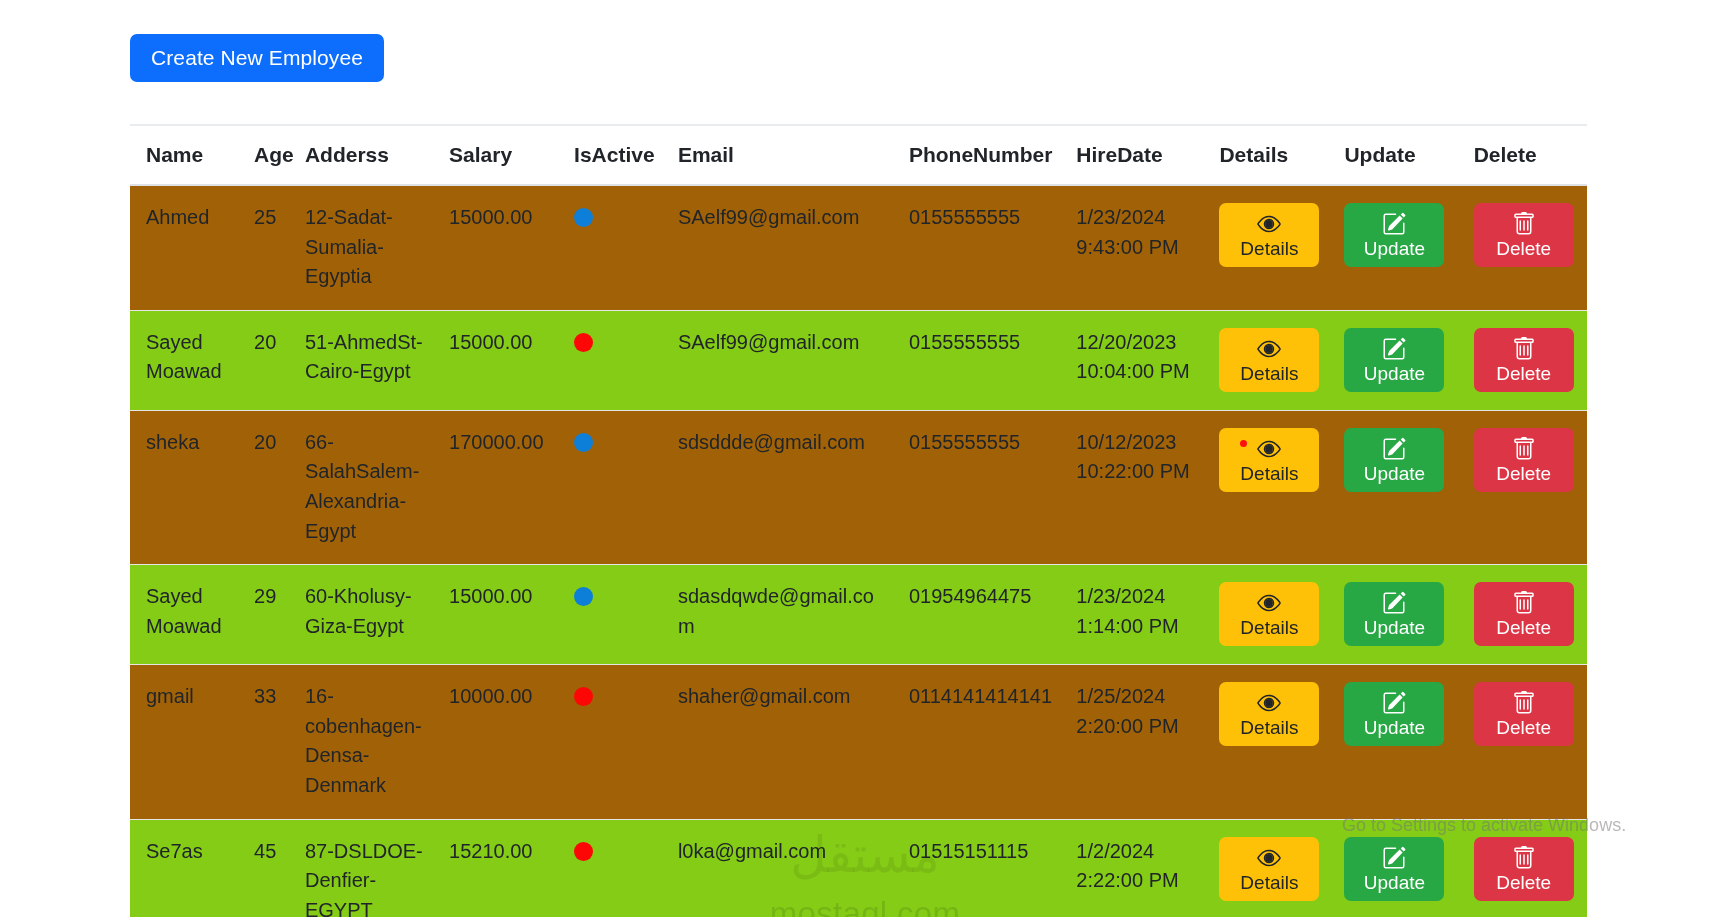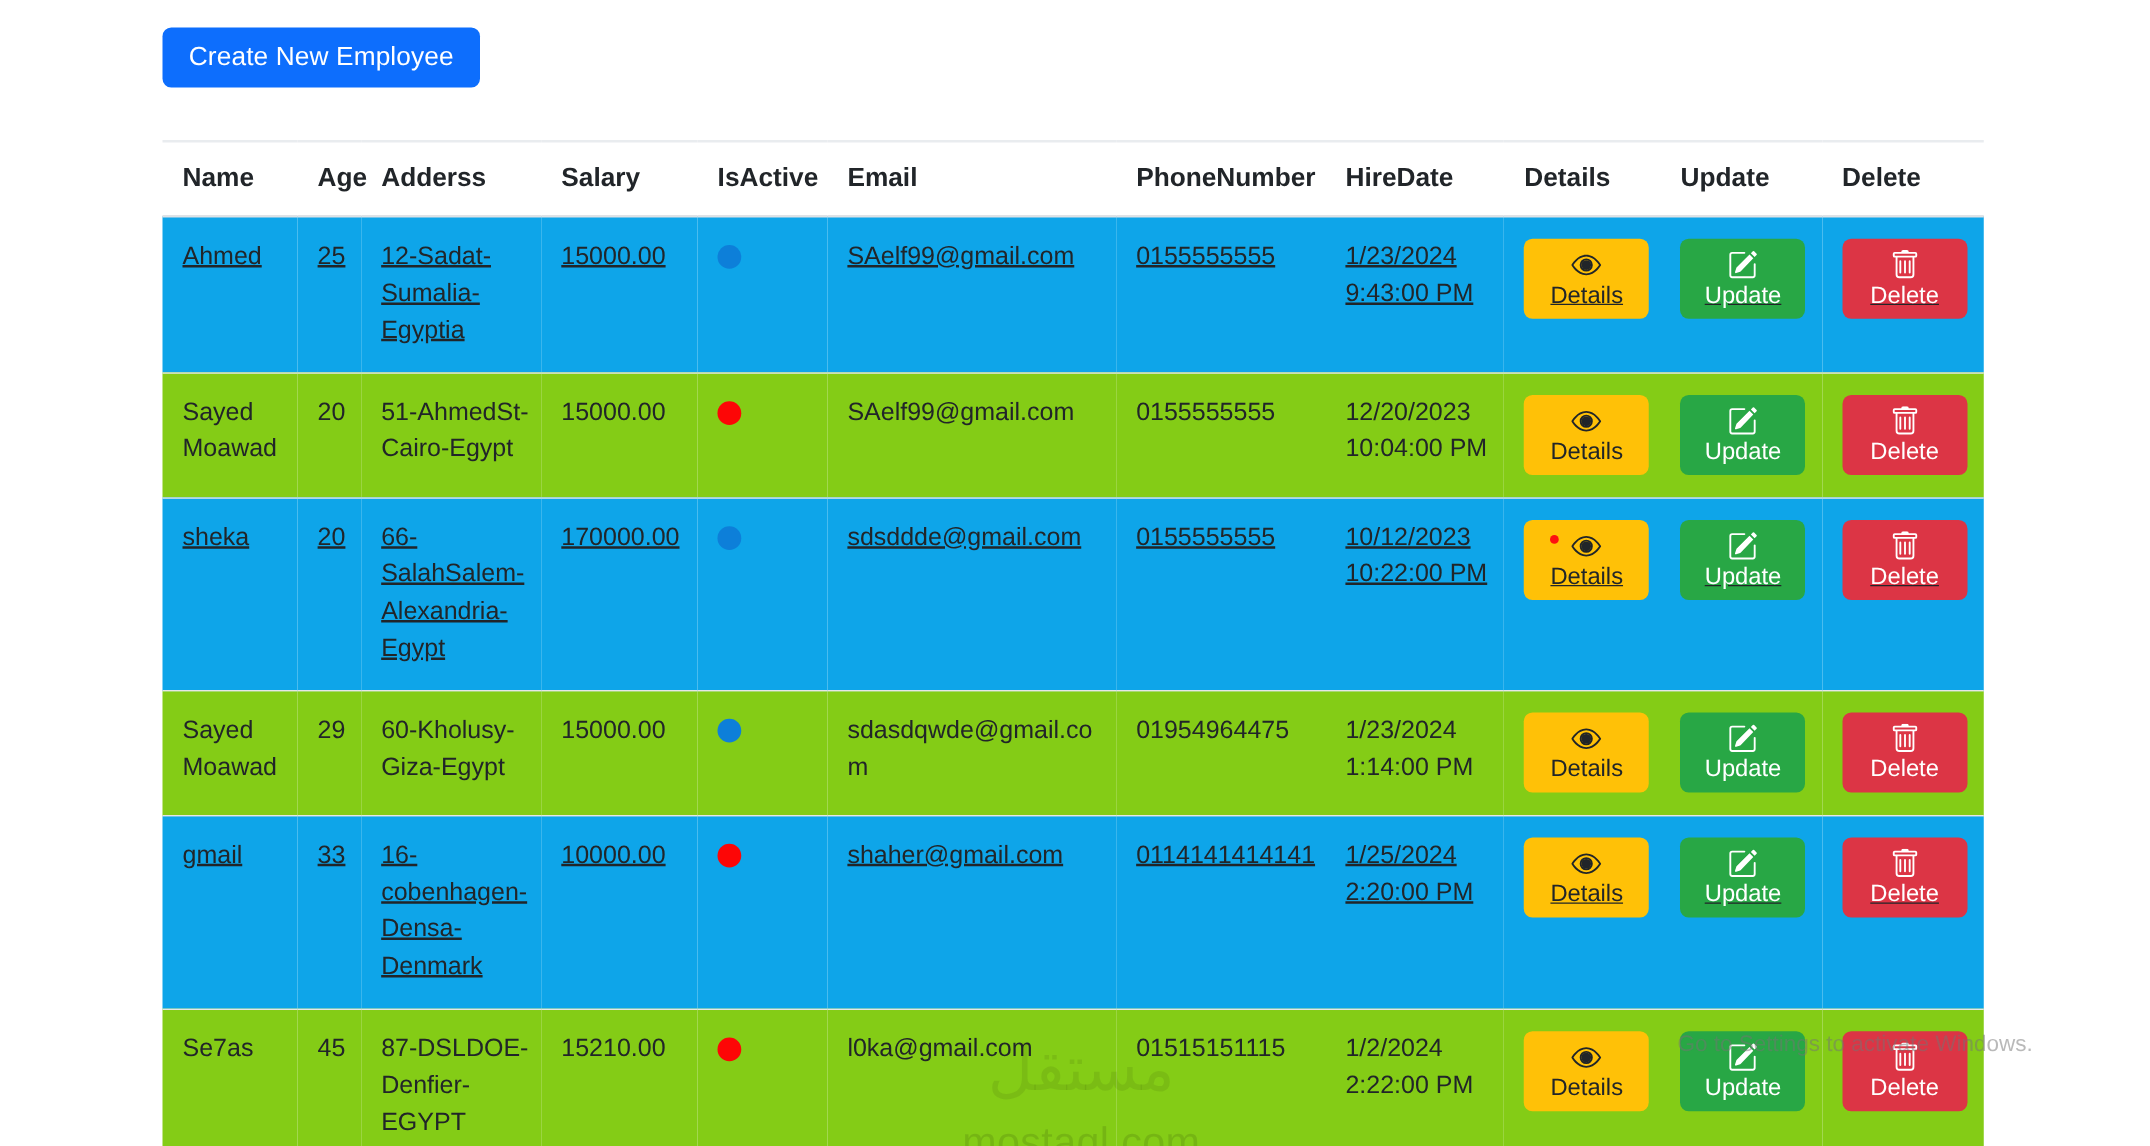--- a/index.html
+++ b/index.html
@@ -21,7 +21,7 @@
 
   
   .toolbar {
-    padding: 22px 0 0 130px;
+    padding: 34px 0 0 130px;
   }
   .btn-create {
     display: inline-block;

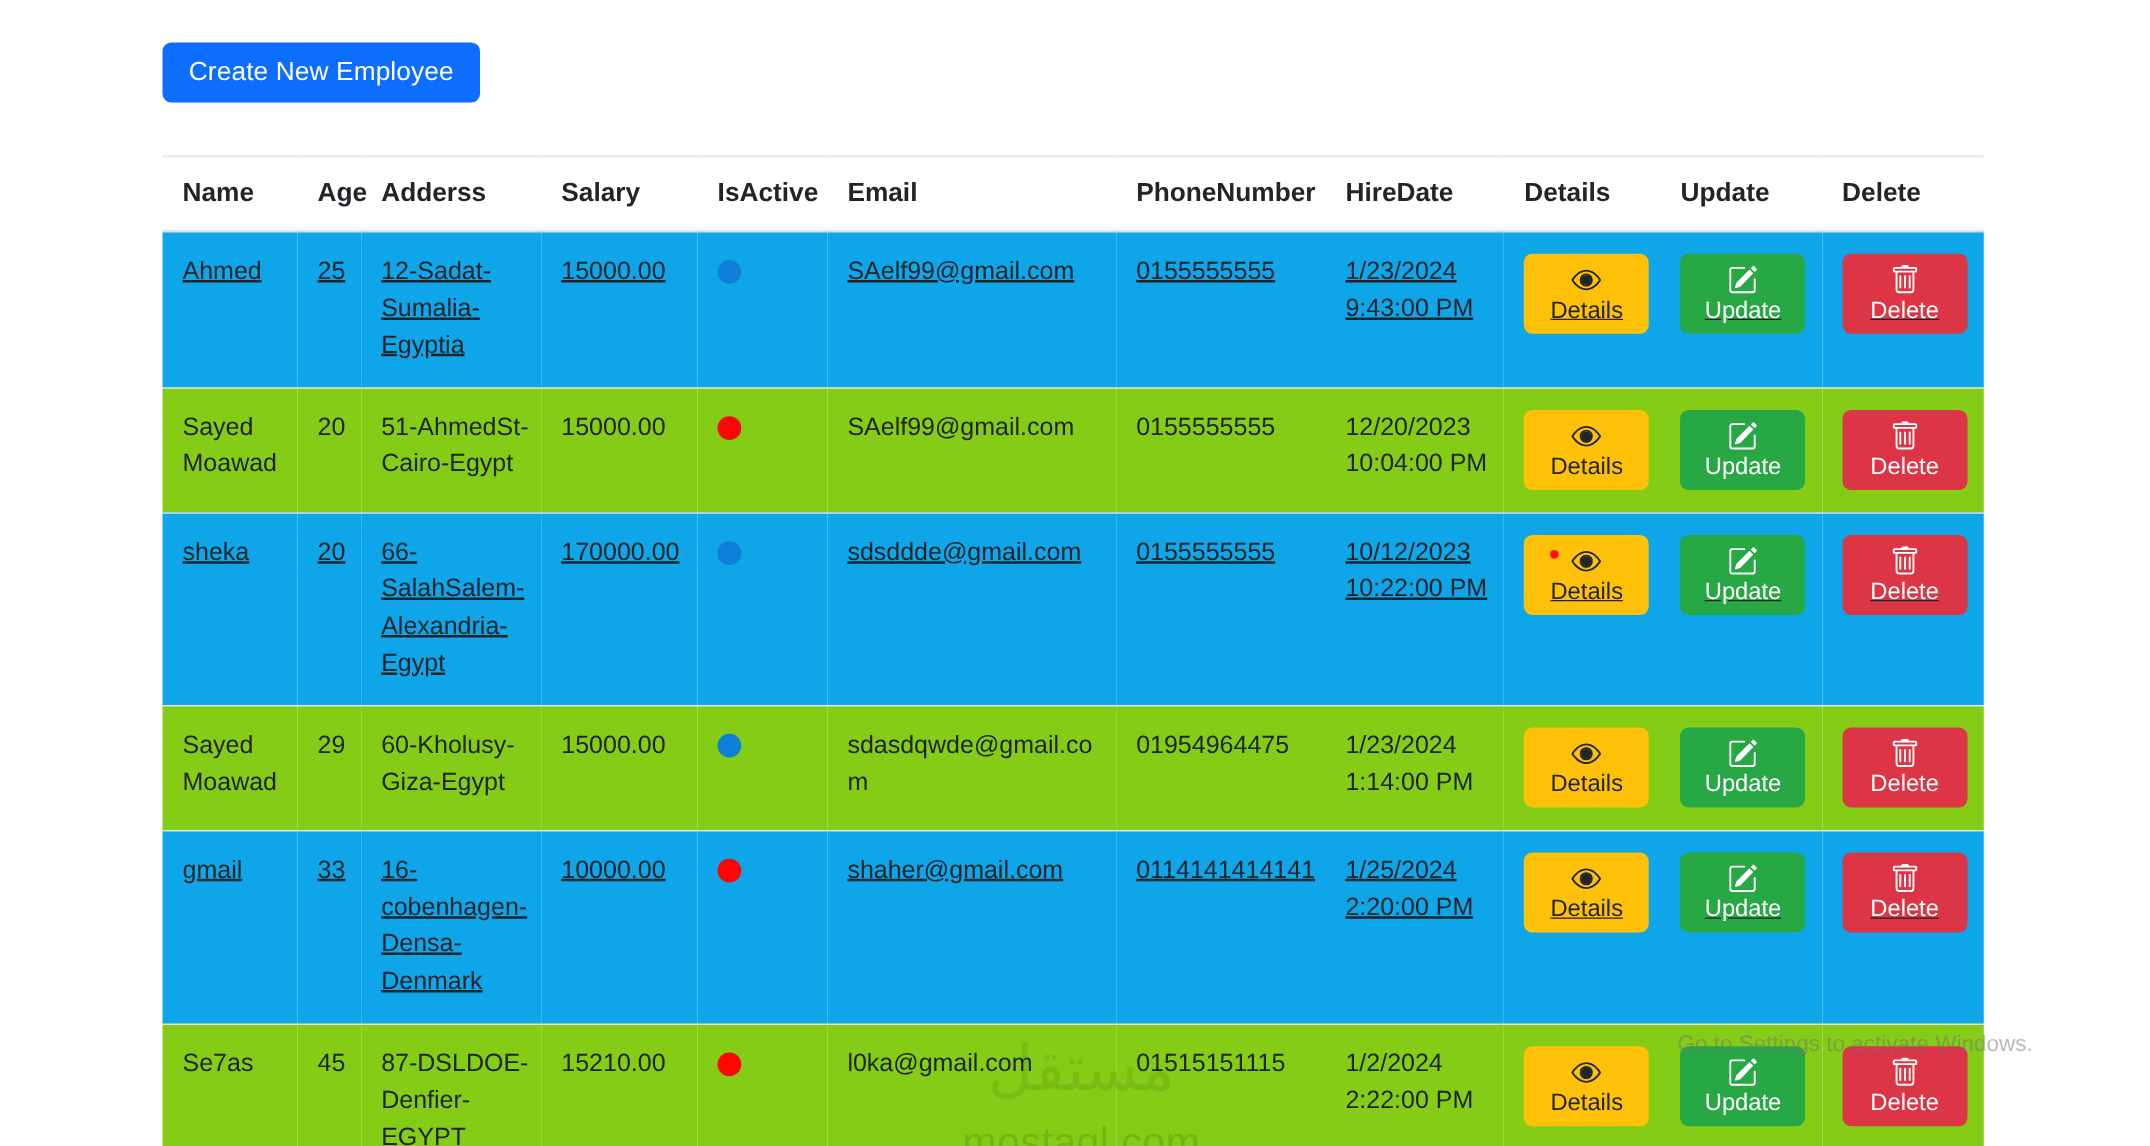--- a/index.html
+++ b/index.html
@@ -67,7 +67,7 @@
     line-height: 1.48;
     word-wrap: break-word;
   }
-  table.emp tbody tr.odd td { background: #0ea5e9; text-decoration: underline; }
+  table.emp tbody tr.odd td { background: #a16207; }
   table.emp tbody tr.even td { background: #84cc16; }
 
   

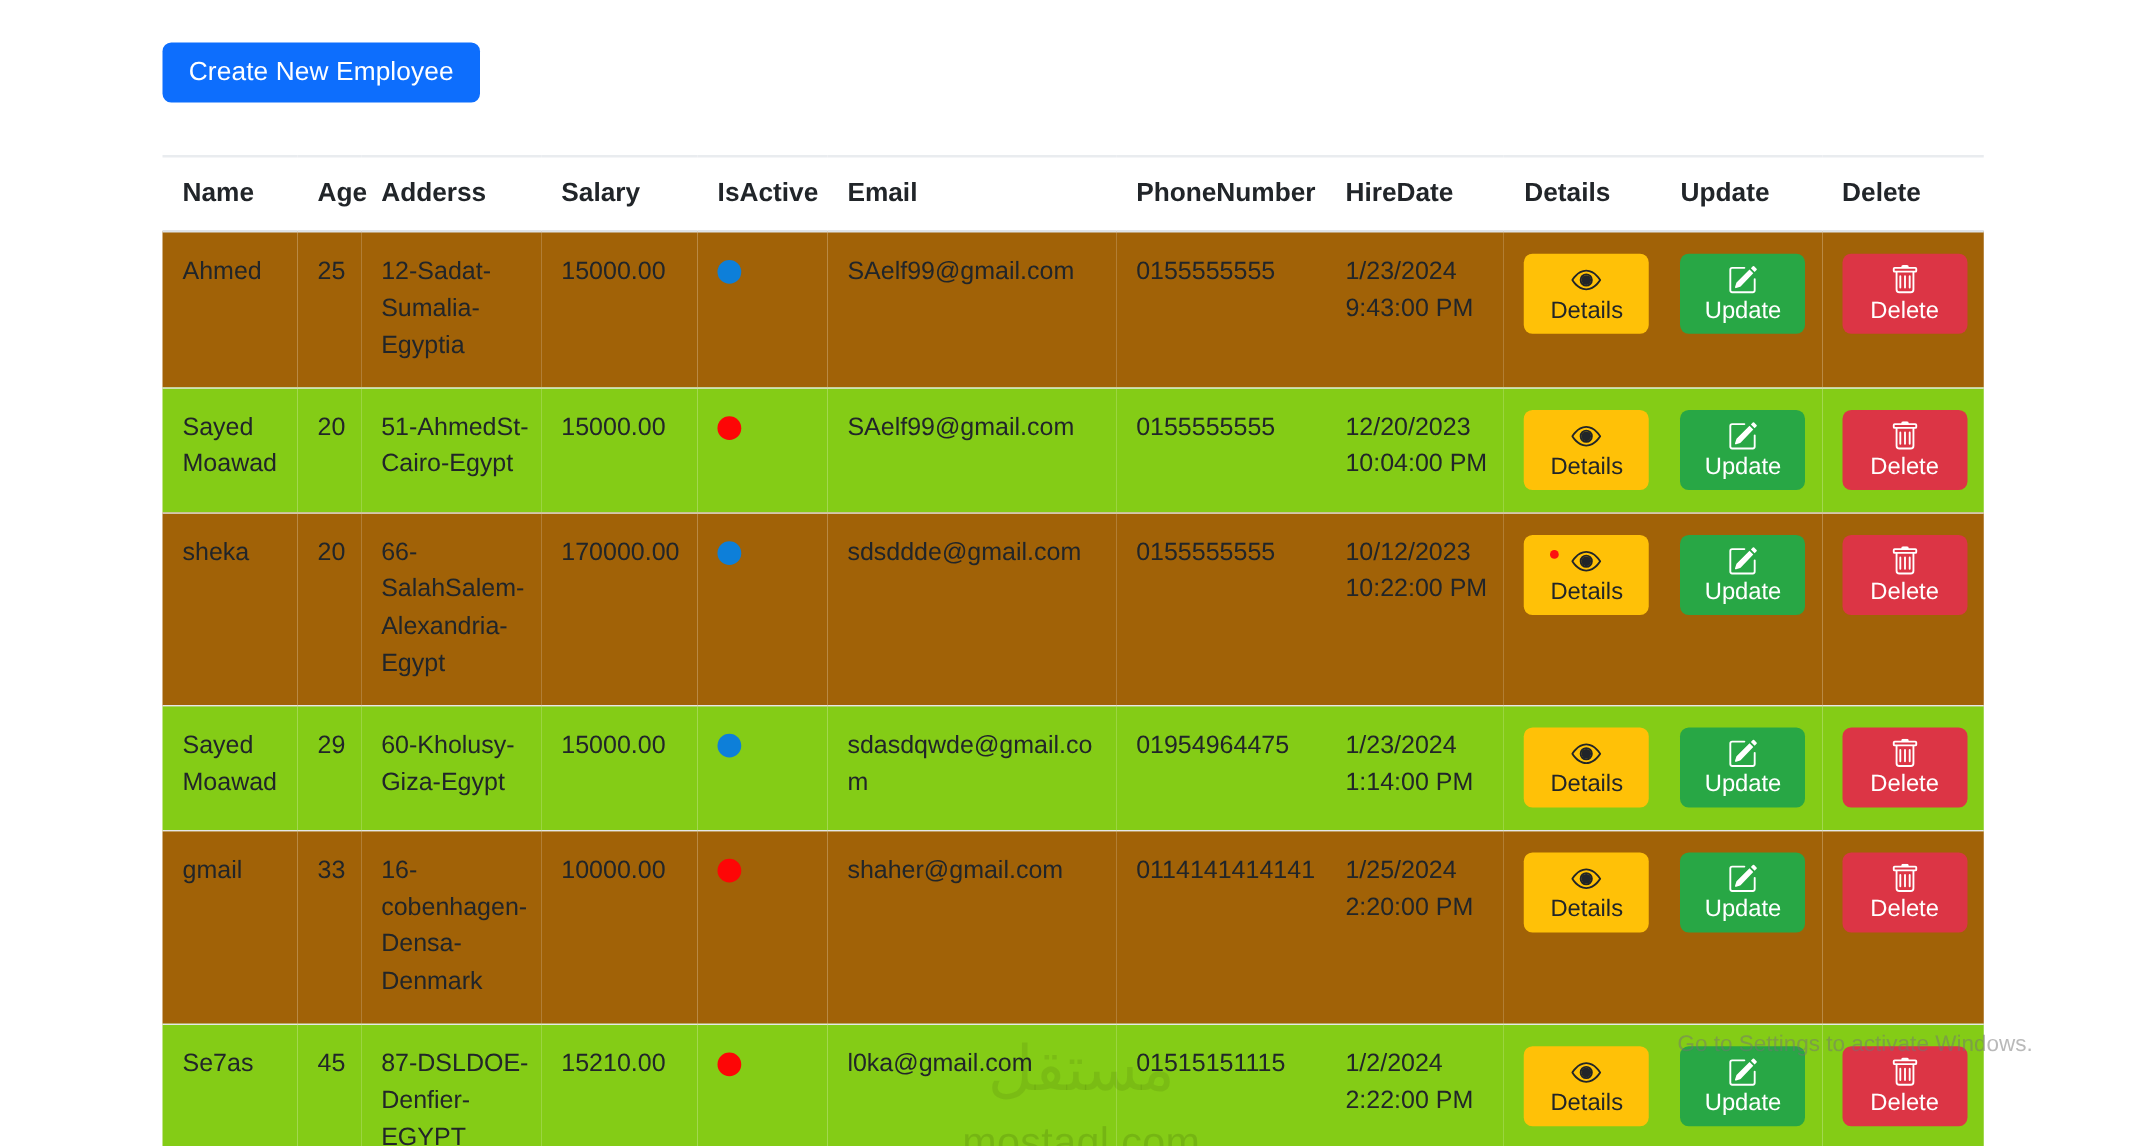--- a/index.html
+++ b/index.html
@@ -171,7 +171,7 @@
   .wm-windows .wm-sub {
     font-size: 18px;
     line-height: 1.3;
-    margin-top: 12px;
+    margin-top: 2px;
     font-family: "Liberation Sans", sans-serif;
   }
 </style>

